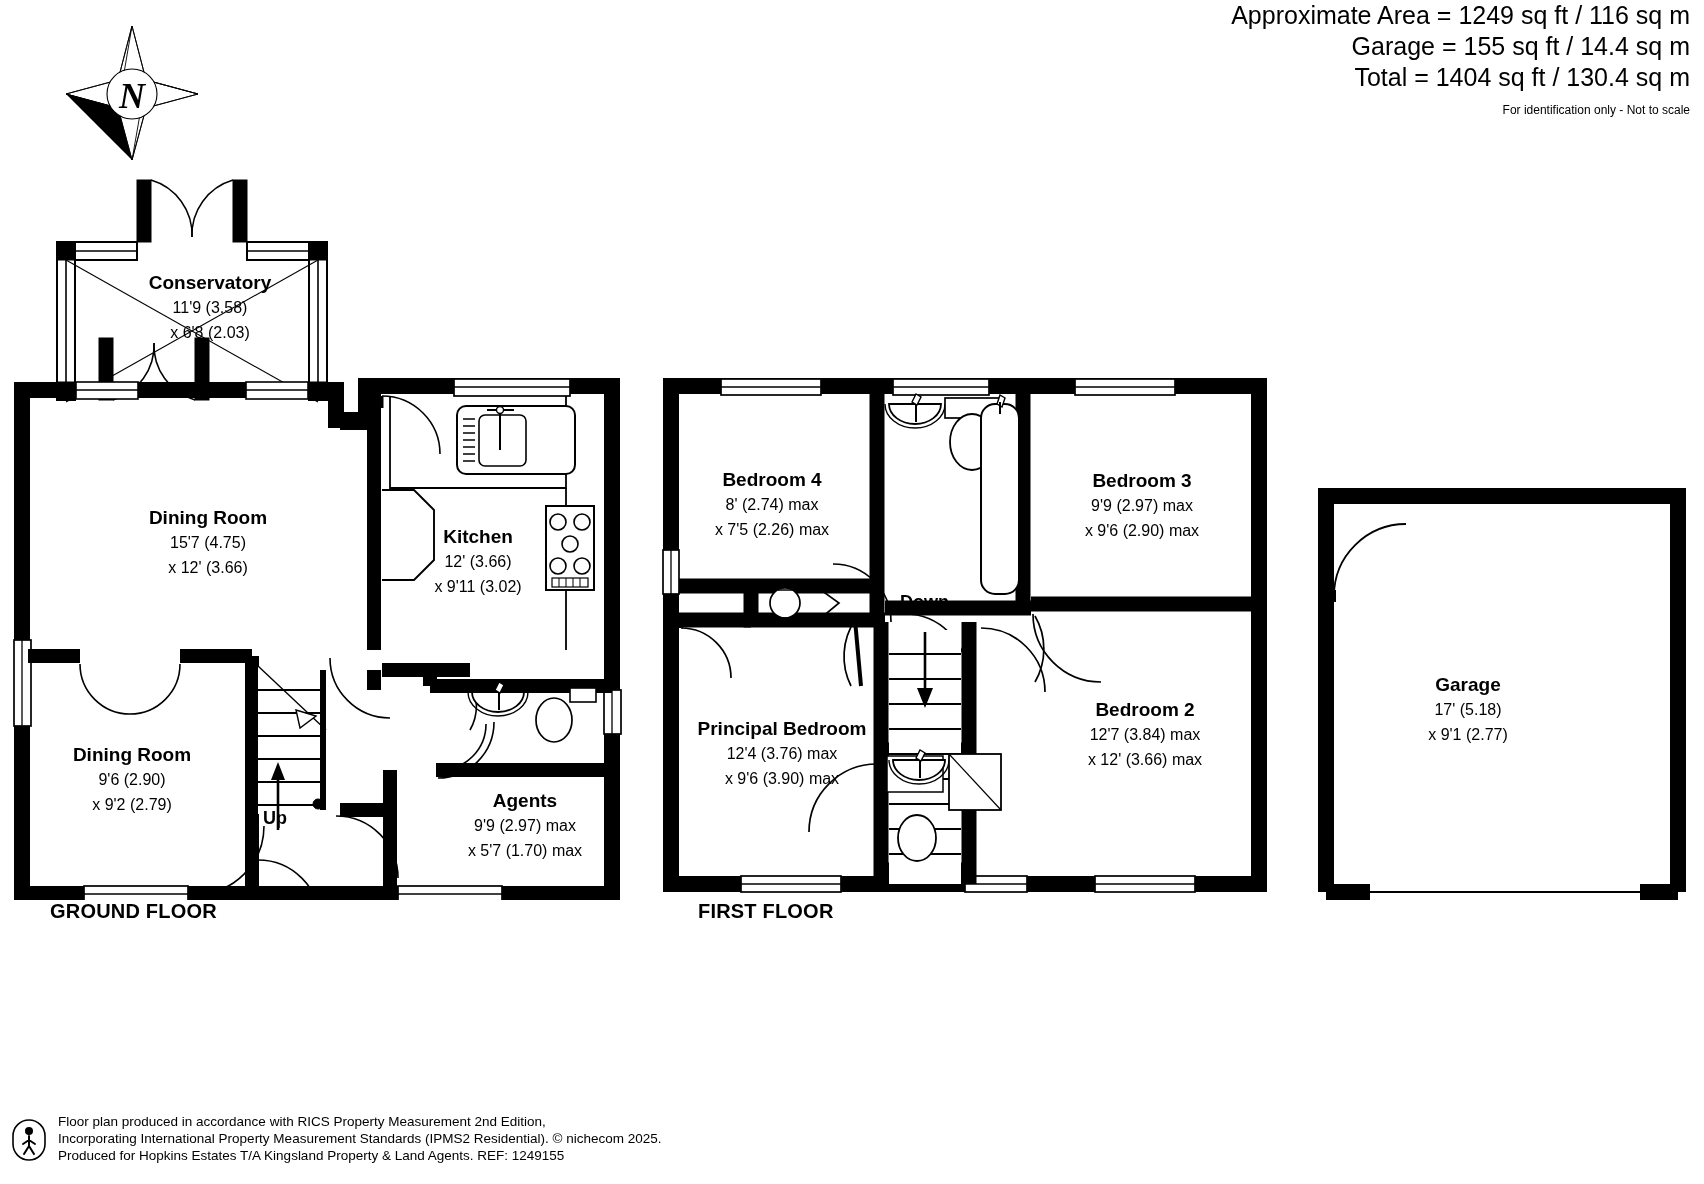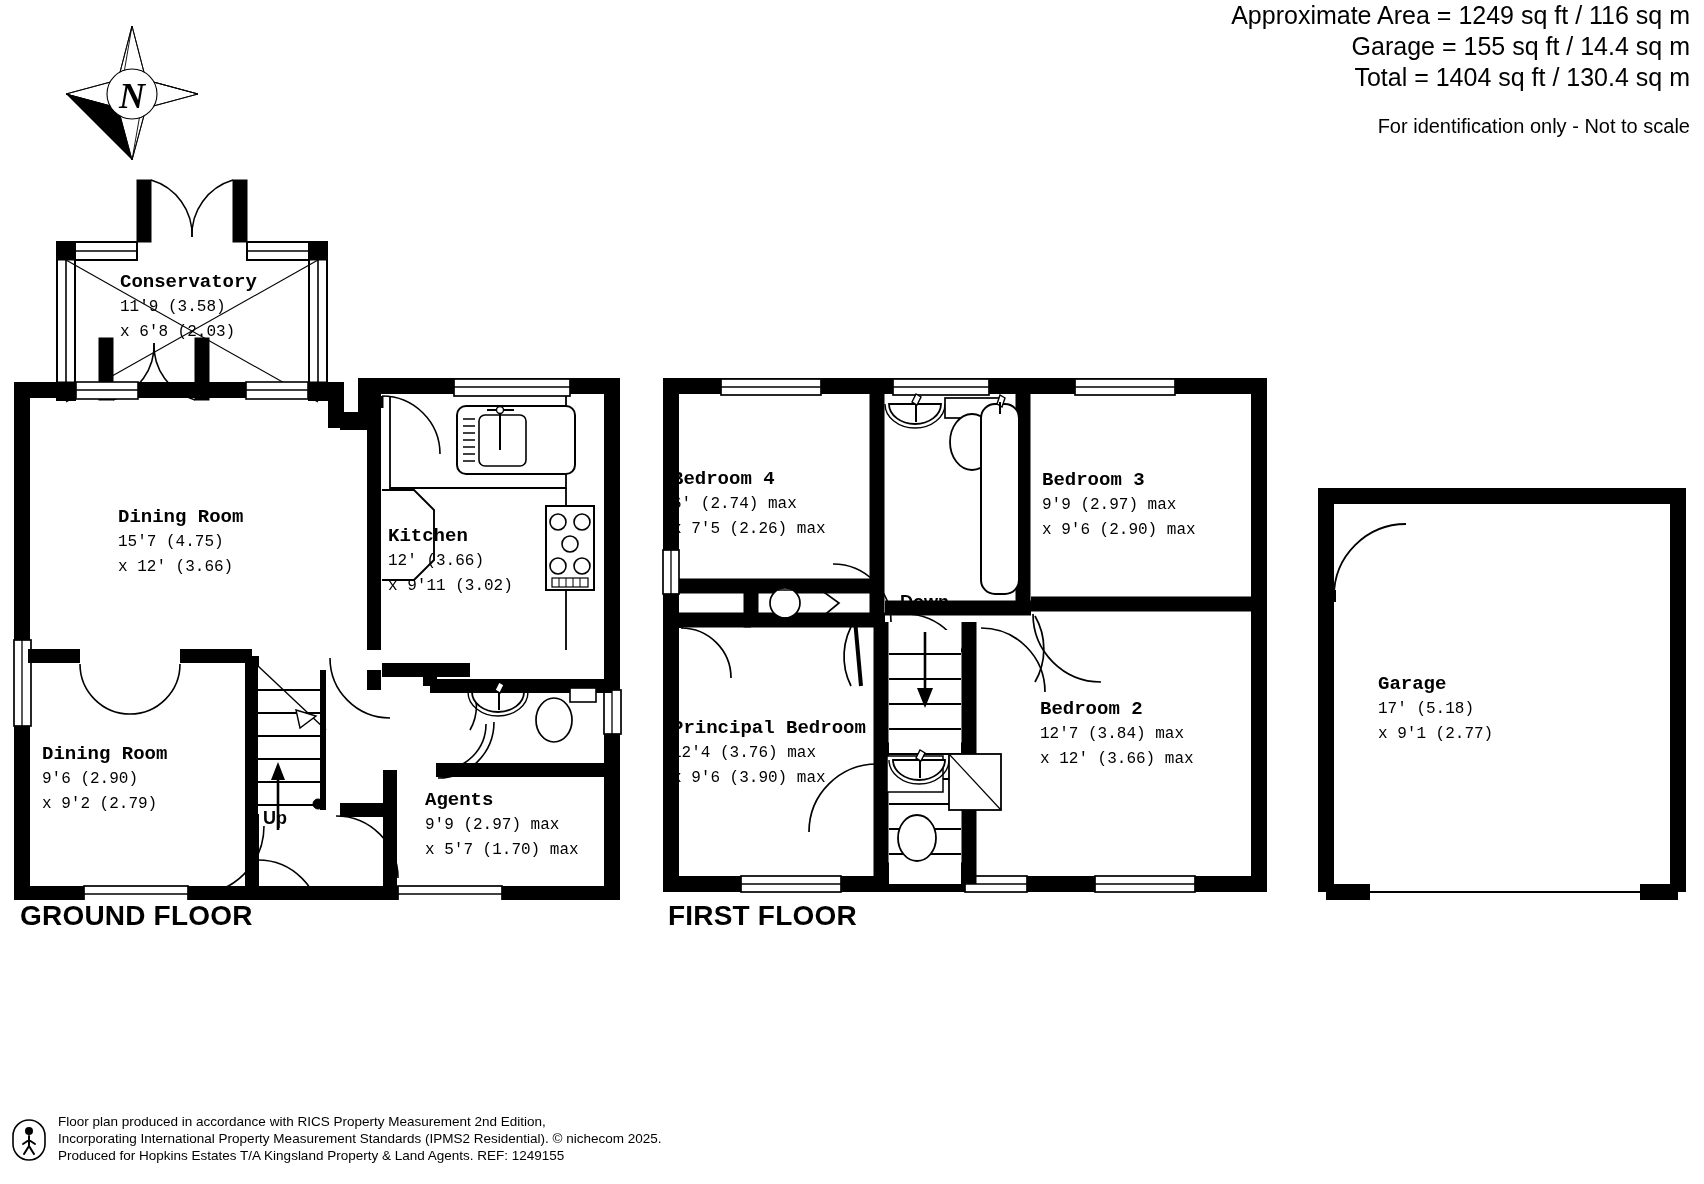--- a/index.html
+++ b/index.html
@@ -13,7 +13,7 @@
   #header{right:14px;top:0;text-align:right;}
   #title{font-size:40px;font-weight:bold;letter-spacing:-0.3px;line-height:46px;margin-top:2px;}
   .areaLine{font-size:25px;line-height:31px;font-weight:normal;}
-  #notice{font-size:20px;line-height:22px;margin-top:22px;}
+  #notice{font-size:12px;line-height:22px;margin-top:6px;}
   
   .floorCaption{font-size:28px;font-weight:bold;letter-spacing:0.2px;}
   

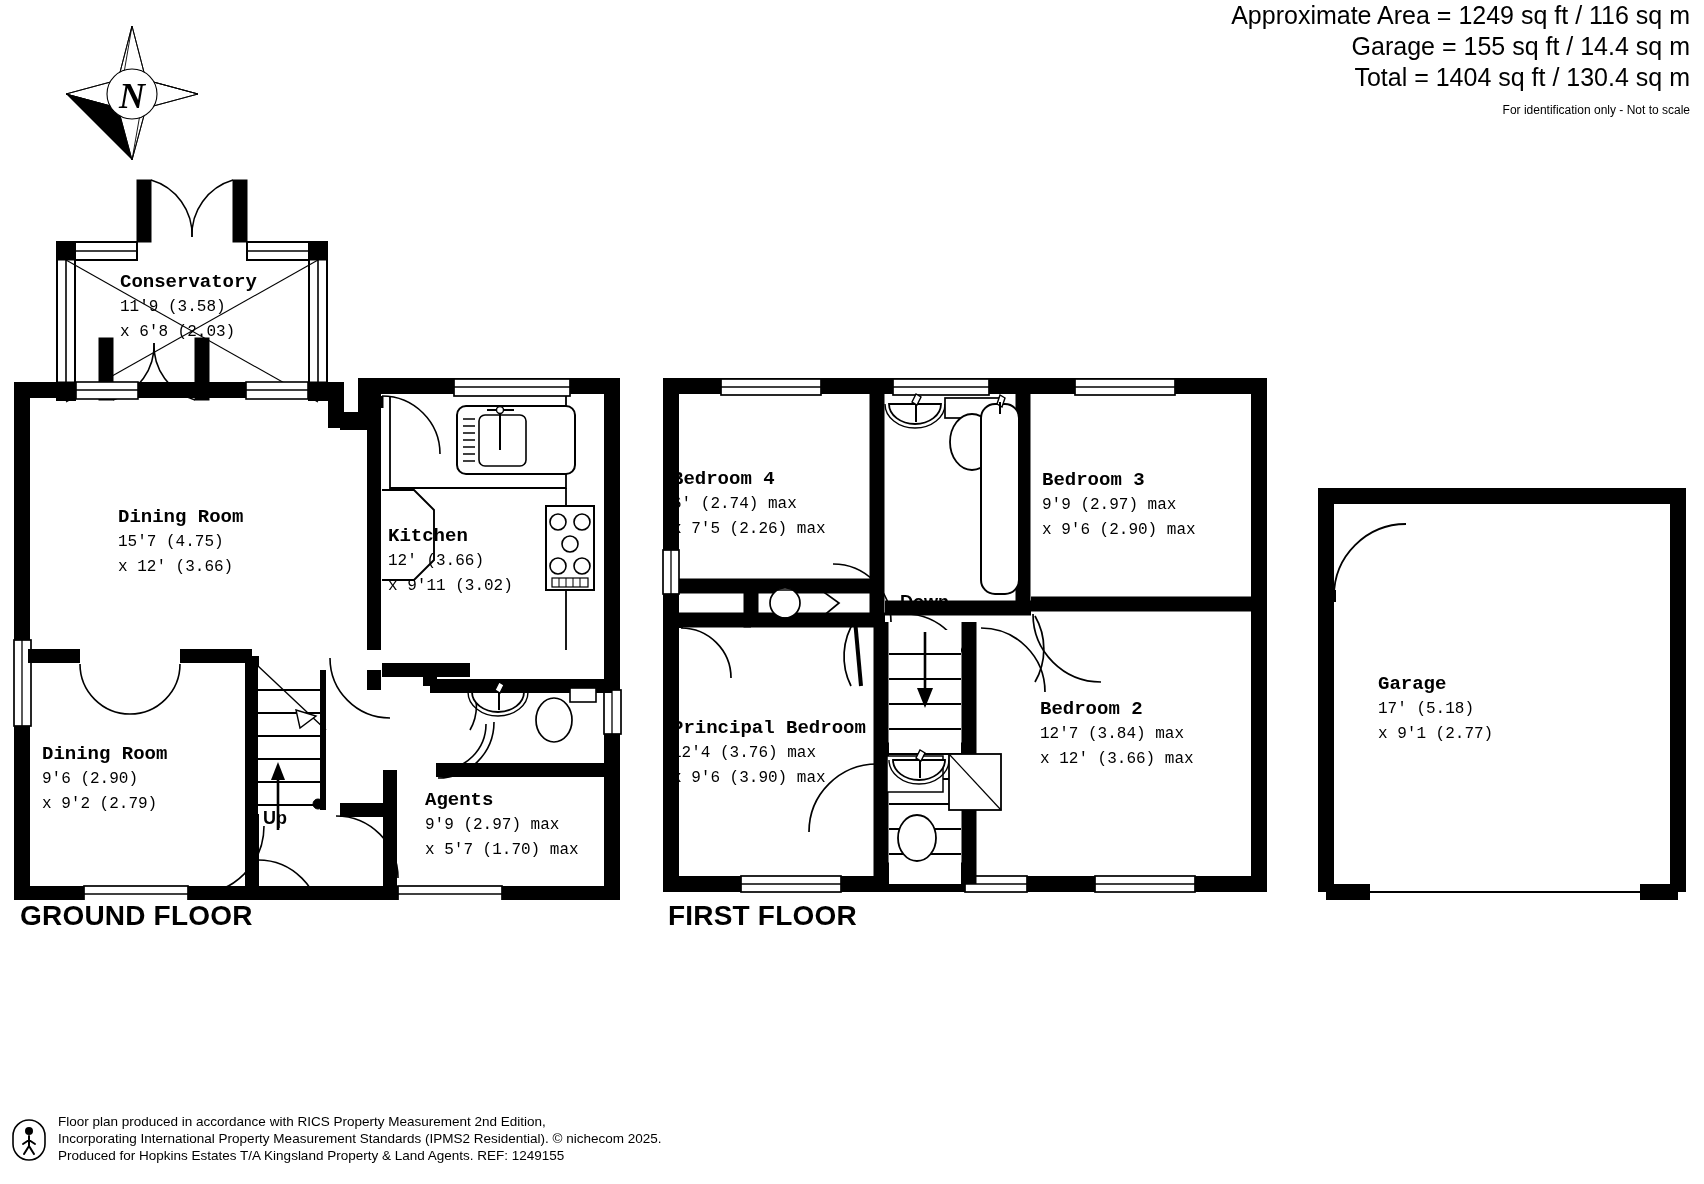--- a/index.html
+++ b/index.html
@@ -17,7 +17,7 @@
   
   .floorCaption{font-size:28px;font-weight:bold;letter-spacing:0.2px;}
   
-  .roomLabel{text-align:left;line-height:25px;white-space:nowrap;font-family:Liberation Mono, monospace;}
+  .roomLabel{text-align:center;line-height:25px;white-space:nowrap;}
   .roomLabel .rn{font-size:19px;font-weight:bold;display:block;}
   .roomLabel .rd{font-size:16px;display:block;}
   .stairTxt{font-size:18px;font-weight:bold;}

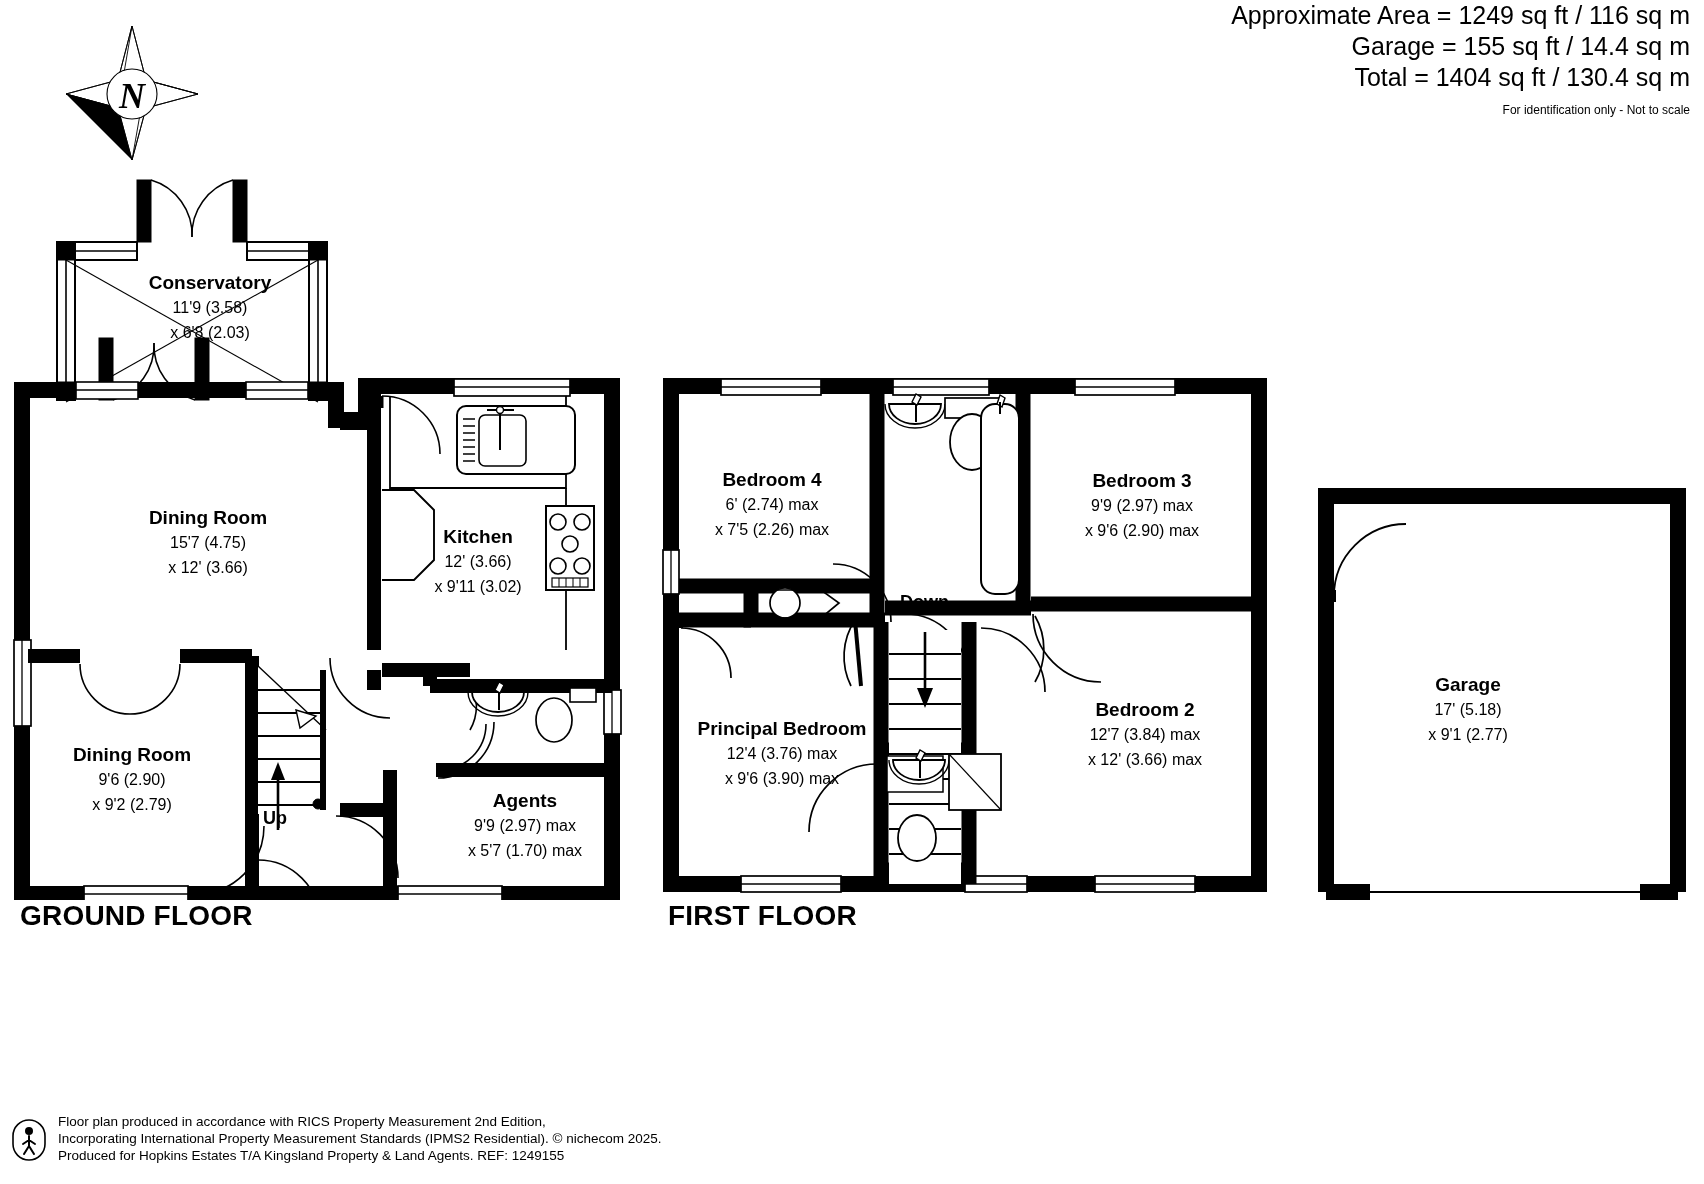--- a/index.html
+++ b/index.html
@@ -413,7 +413,7 @@
 
 <div class="abs roomLabel" style="left:672px;top:467px;width:200px;">
   <span class="rn">Bedroom 4</span>
-  <span class="rd">6' (2.74) max</span>
+  <span class="rd">8' (2.74) max</span>
   <span class="rd">x 7'5 (2.26) max</span>
 </div>
 

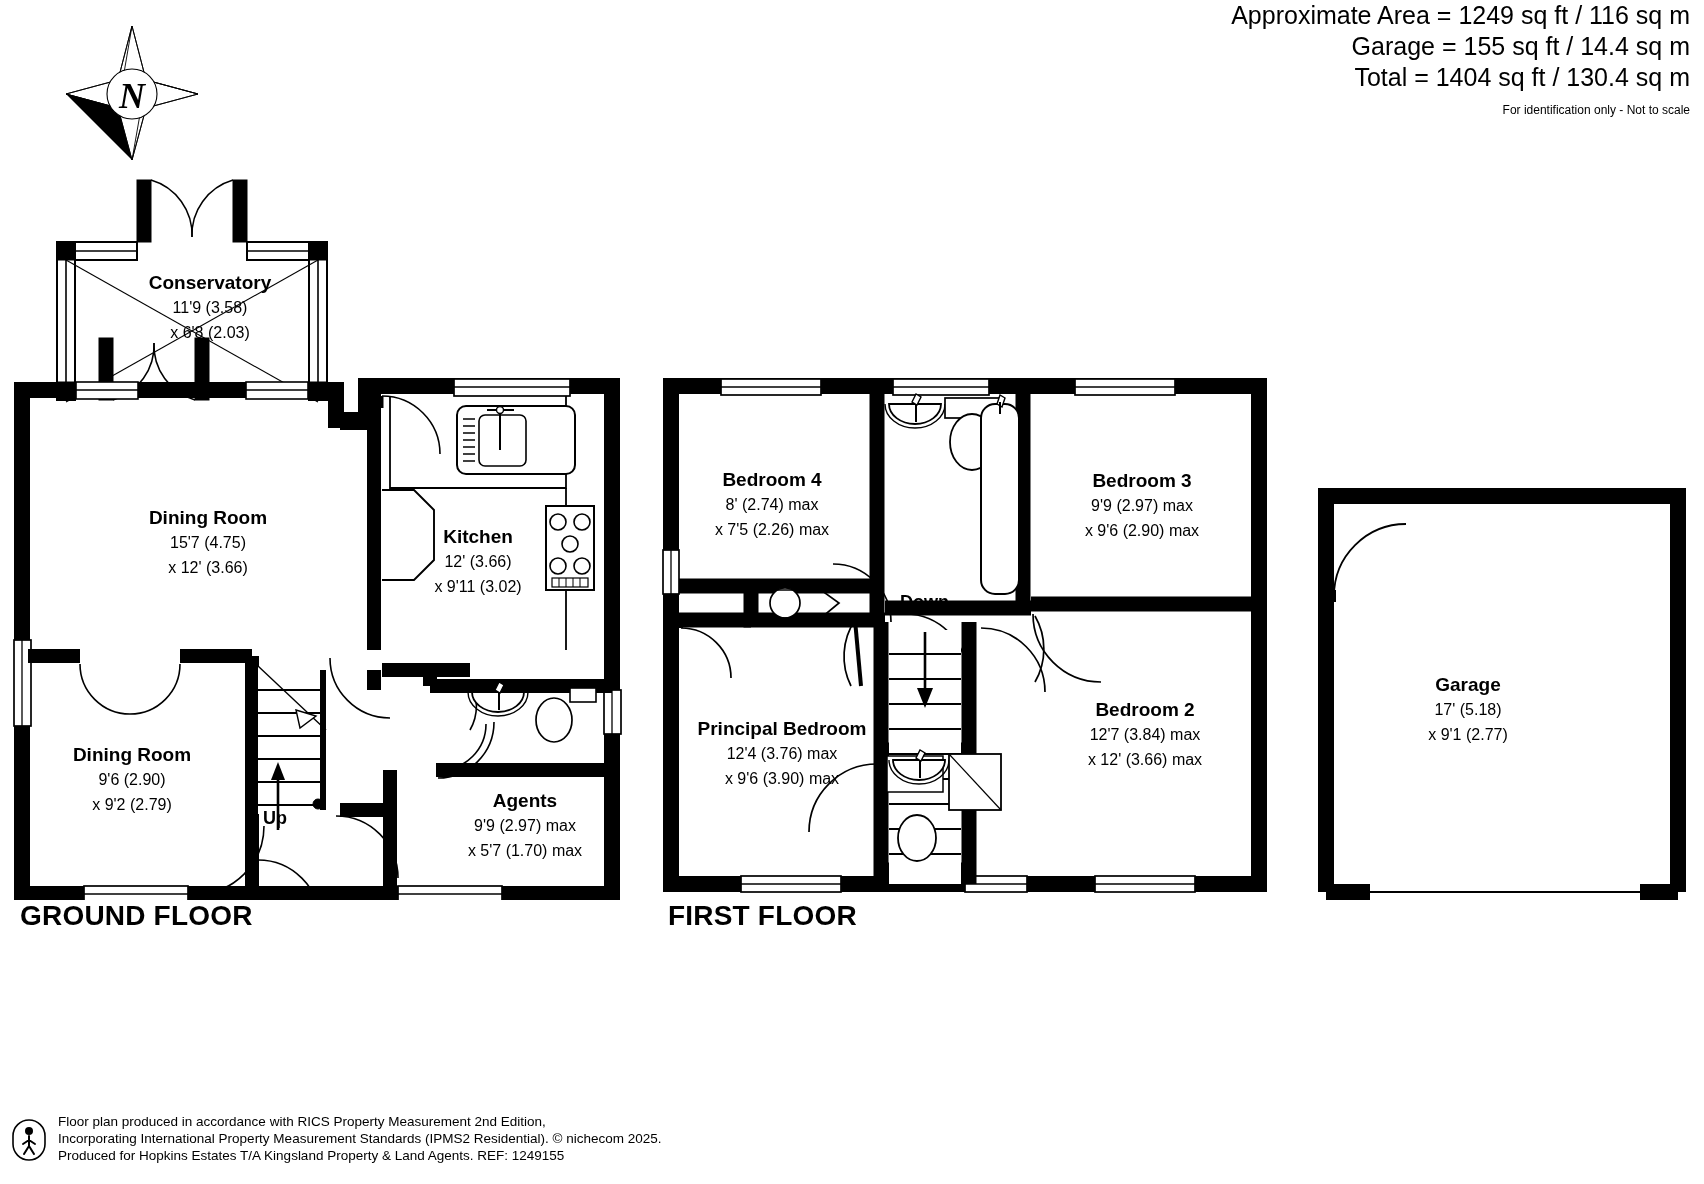--- a/index.html
+++ b/index.html
@@ -15,7 +15,7 @@
   .areaLine{font-size:25px;line-height:31px;font-weight:normal;}
   #notice{font-size:12px;line-height:22px;margin-top:6px;}
   
-  .floorCaption{font-size:28px;font-weight:bold;letter-spacing:0.2px;}
+  .floorCaption{font-size:20px;font-weight:bold;letter-spacing:0.2px;margin-left:30px;}
   
   .roomLabel{text-align:center;line-height:25px;white-space:nowrap;}
   .roomLabel .rn{font-size:19px;font-weight:bold;display:block;}

